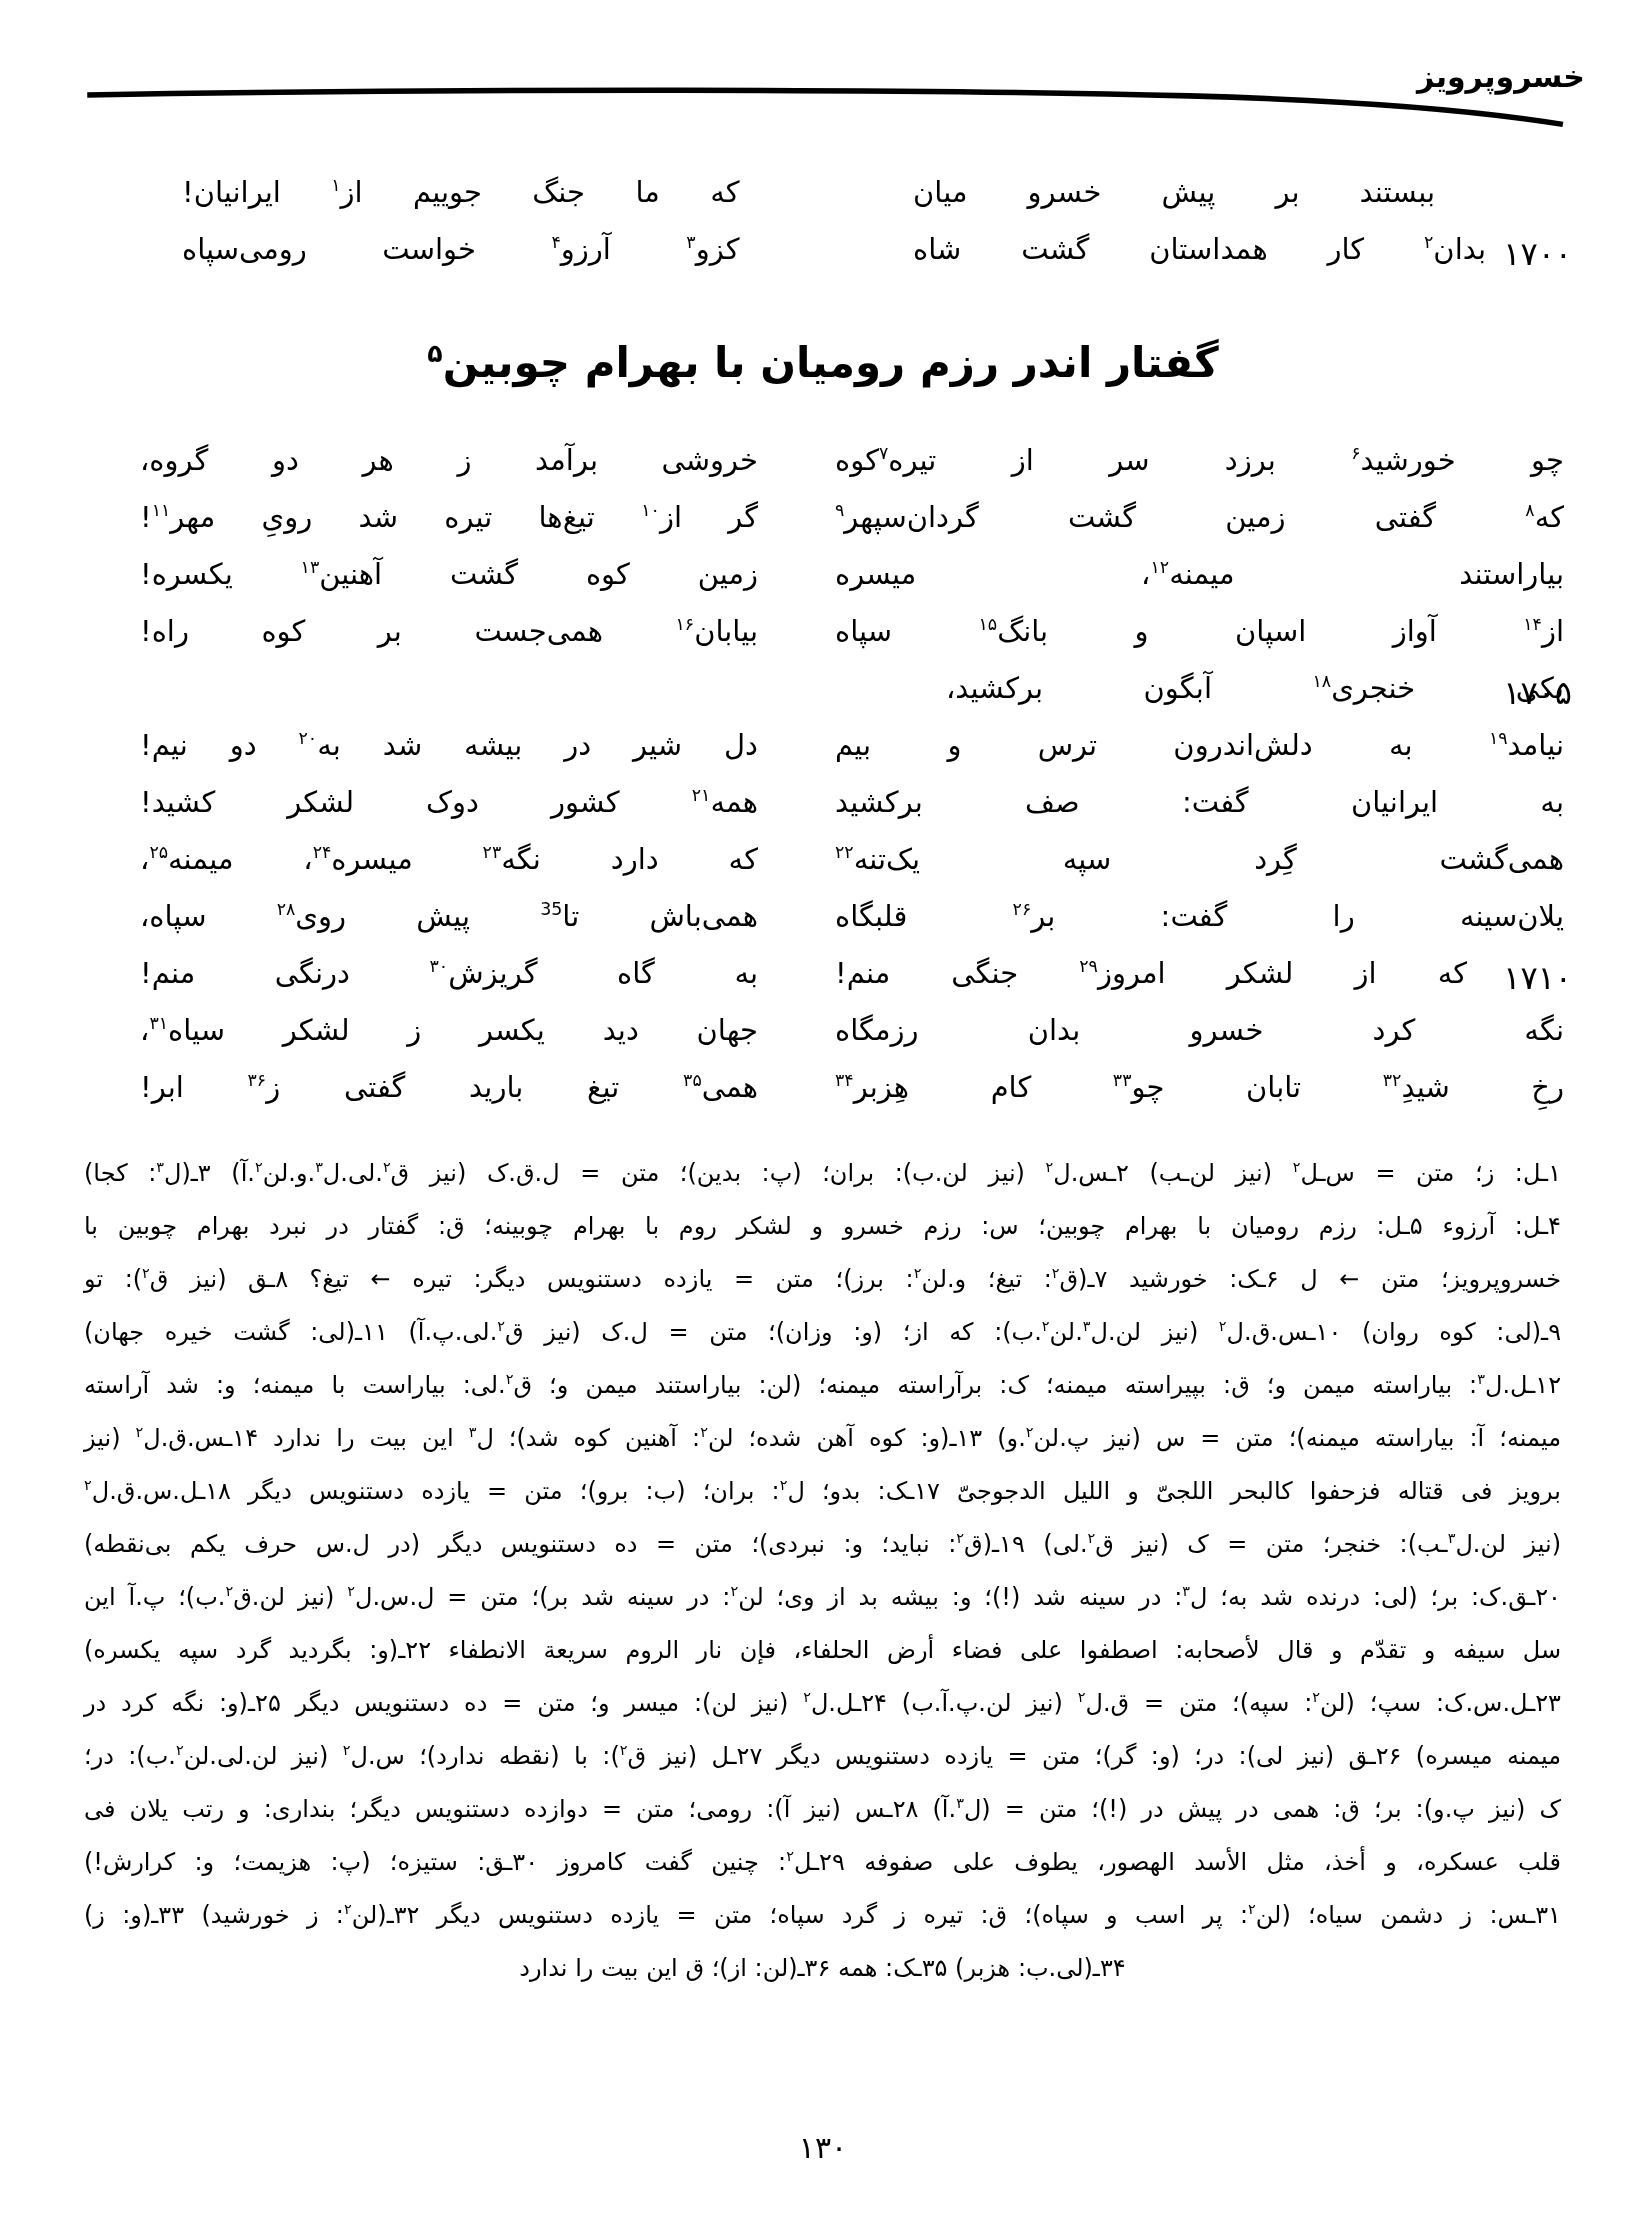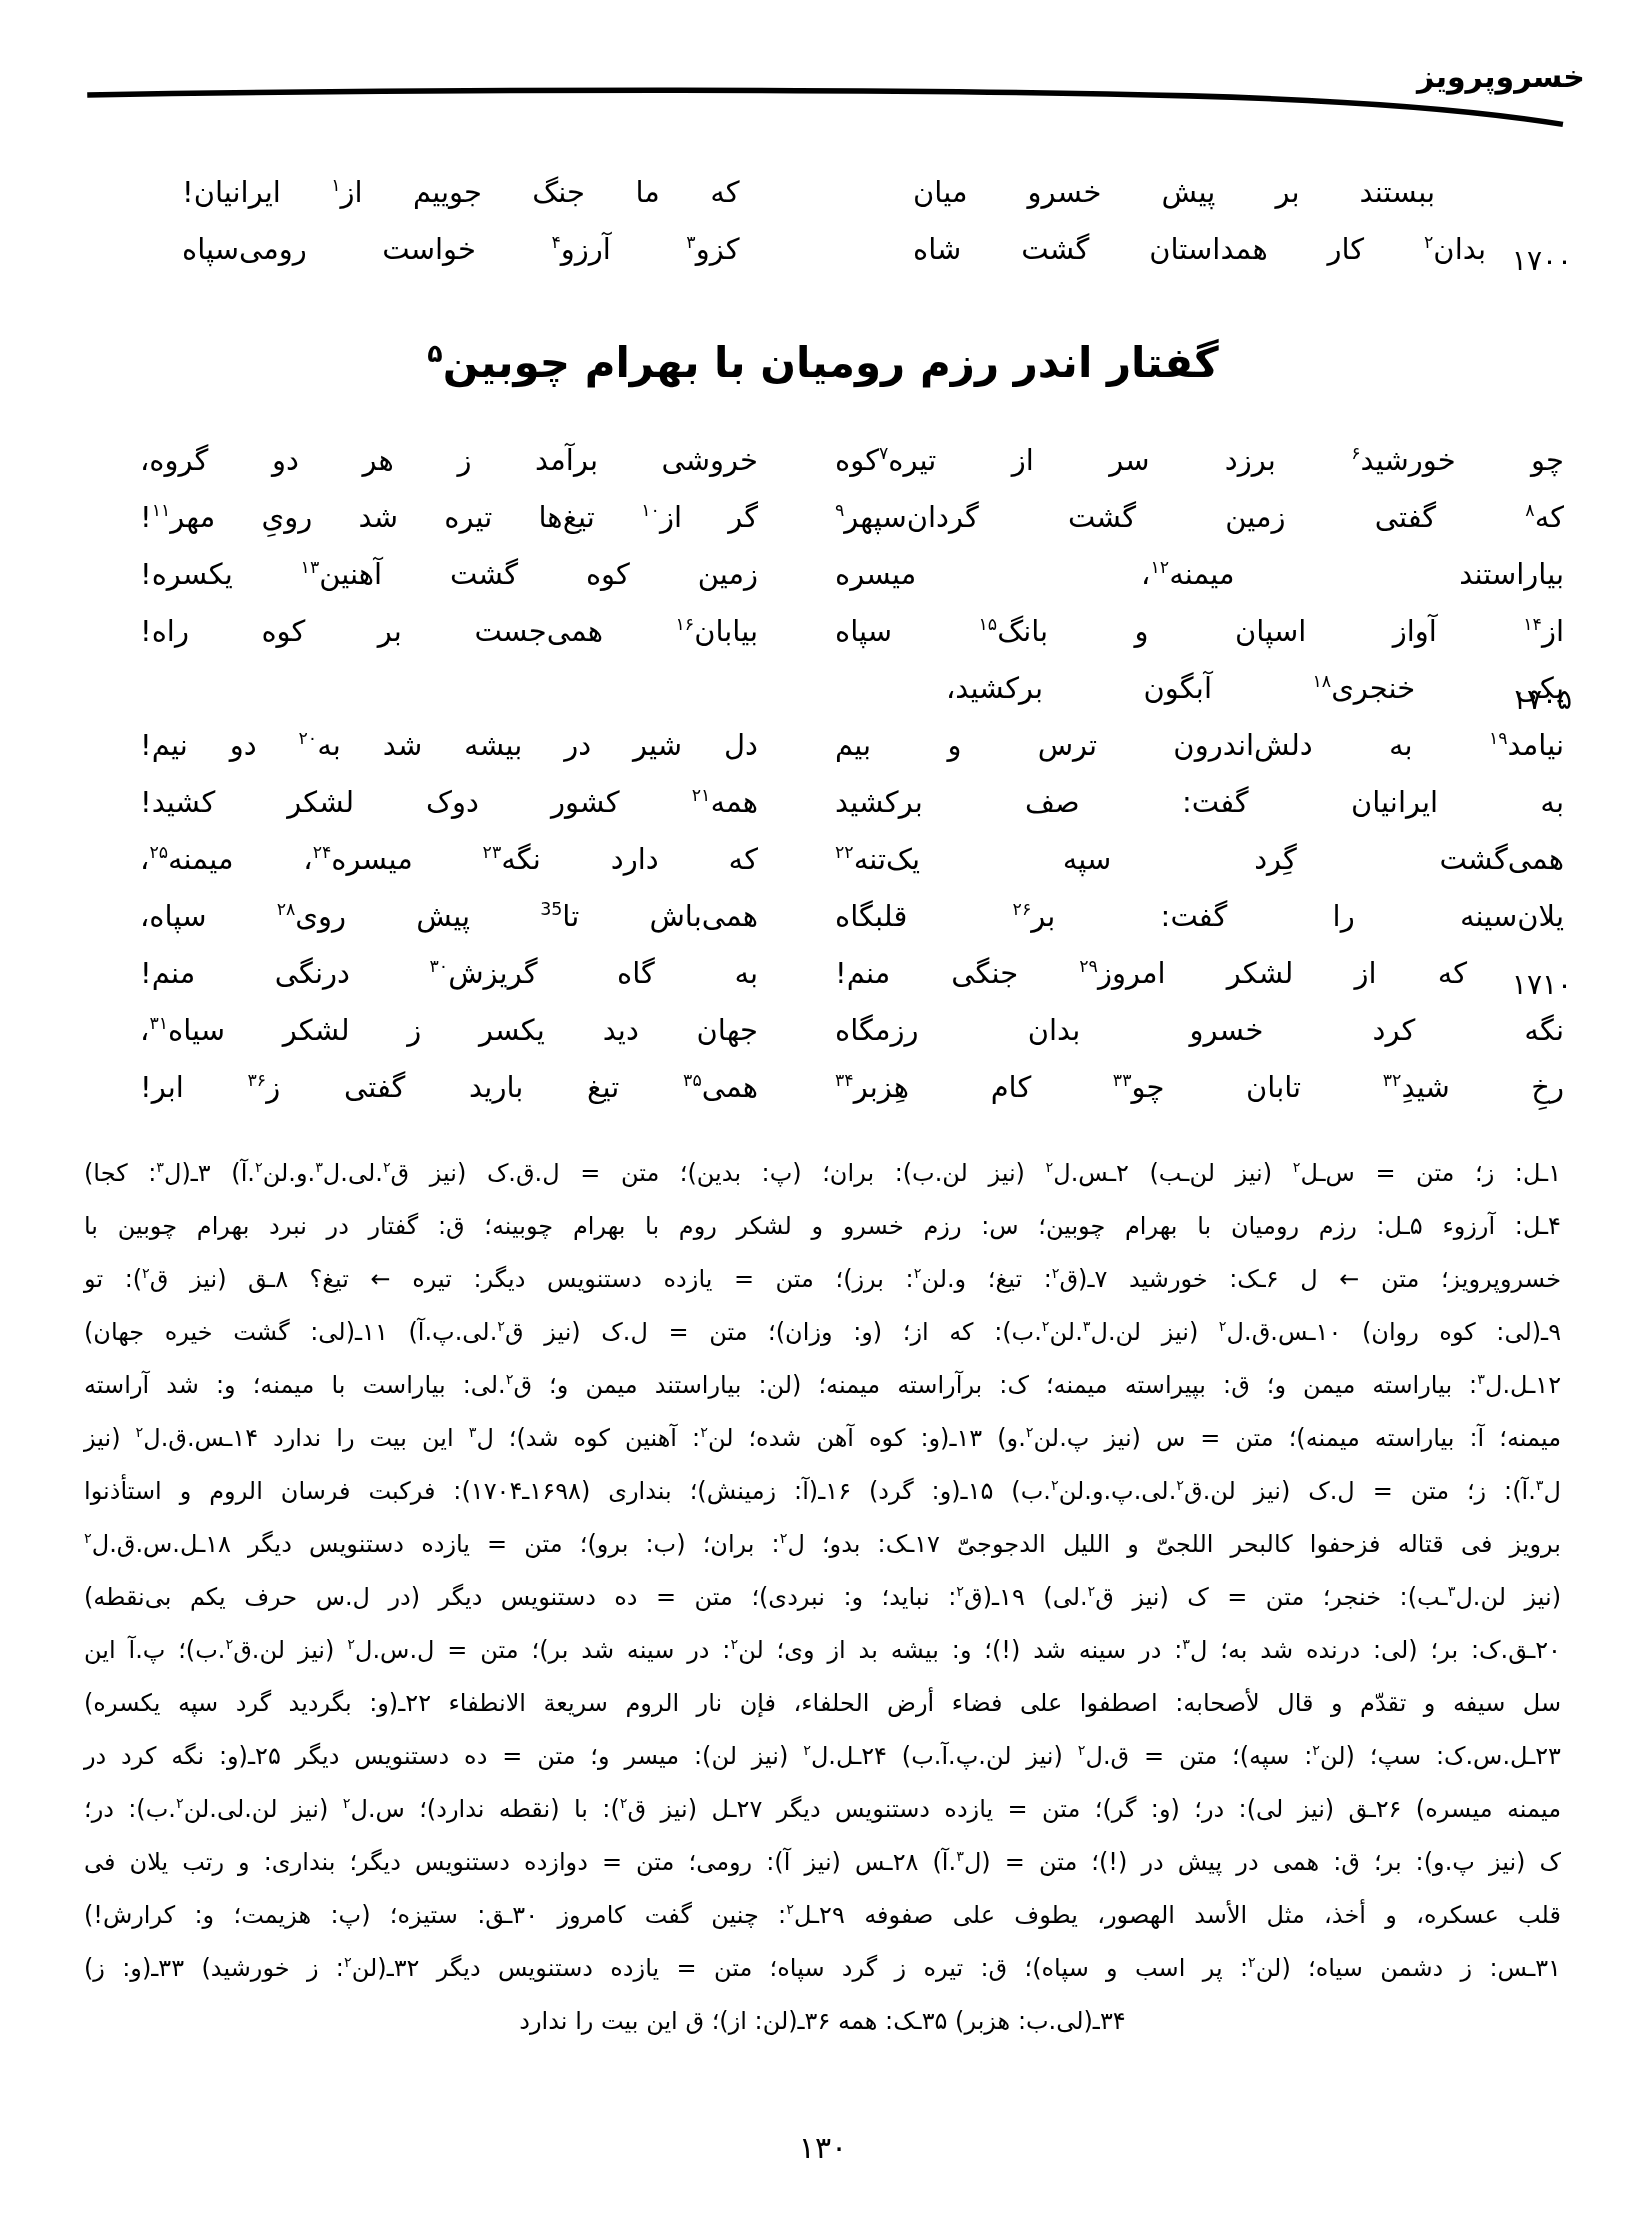--- a/index.html
+++ b/index.html
@@ -40,8 +40,8 @@
   .opening .o2 .hemi-r { padding: 0 78px 0 78px; }
   .opening .hemi-l { padding: 0 18.5px 0 42px; }
   .vnum {
-    position: absolute; right: 74px; top: 11px;
-    line-height: 57px; font-size: 28px;
+    position: absolute; right: 74px; top: 5px;
+    line-height: 57px; font-size: 32px;
   }
   sup { font-size: 0.6em; line-height: 0; vertical-align: super; }
 

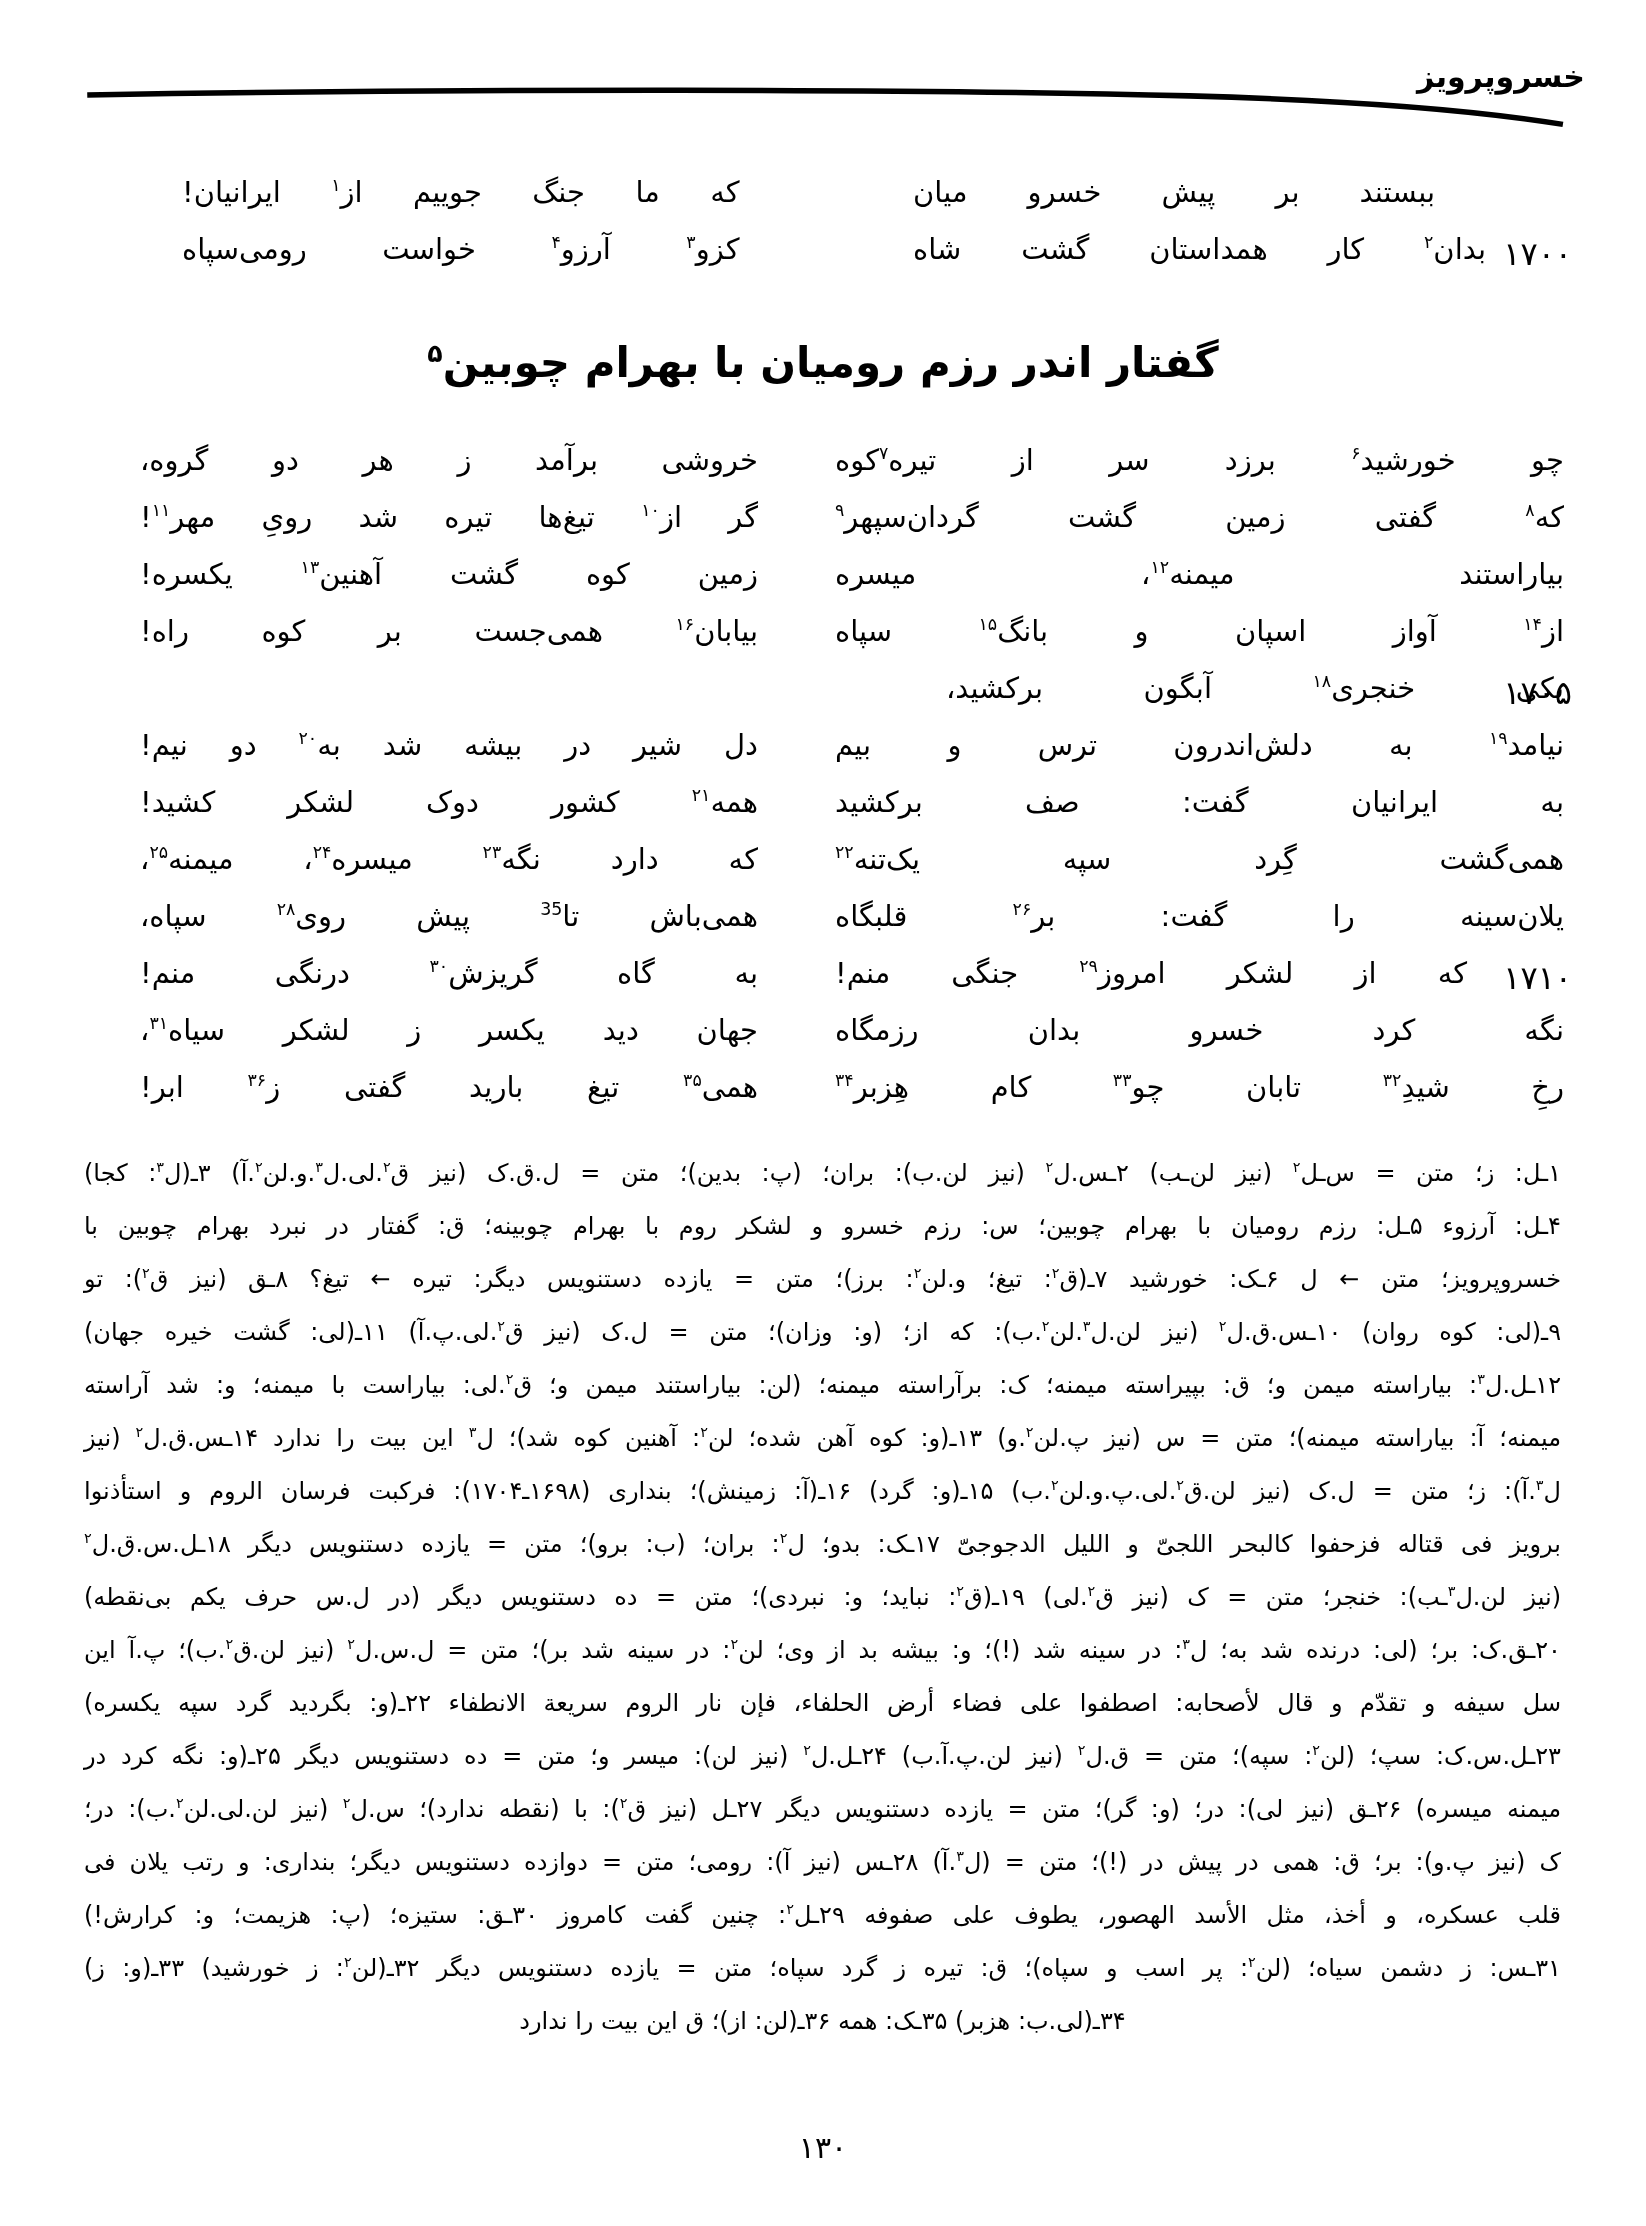--- a/index.html
+++ b/index.html
@@ -151,7 +151,6 @@
     <div class="fline">۹ـ(لی: کوه روان)  ۱۰ـس.ق.ل<sup>۲</sup> (نیز لن.ل<sup>۳</sup>.لن<sup>۲</sup>.ب): که از؛ (و: وزان)؛ متن = ل.ک (نیز ق<sup>۲</sup>.لی.پ.آ)  ۱۱ـ(لی: گشت خیره جهان)</div>
     <div class="fline">۱۲ـل.ل<sup>۳</sup>: بیاراسته میمن و؛ ق: بپیراسته میمنه؛ ک: برآراسته میمنه؛ (لن: بیاراستند میمن و؛ ق<sup>۲</sup>.لی: بیاراست با میمنه؛ و: شد آراسته</div>
     <div class="fline">میمنه؛ آ: بیاراسته میمنه)؛ متن = س (نیز پ.لن<sup>۲</sup>.و)  ۱۳ـ(و: کوه آهن شده؛ لن<sup>۲</sup>: آهنین کوه شد)؛ ل<sup>۳</sup> این بیت را ندارد  ۱۴ـس.ق.ل<sup>۲</sup> (نیز</div>
-    <div class="fline">ل<sup>۳</sup>.آ): ز؛ متن = ل.ک (نیز لن.ق<sup>۲</sup>.لی.پ.و.لن<sup>۲</sup>.ب)  ۱۵ـ(و: گرد)  ۱۶ـ(آ: زمینش)؛ بنداری (۱۶۹۸ـ۱۷۰۴): فرکبت فرسان الروم و استأذنوا</div>
     <div class="fline">برویز فی قتاله فزحفوا کالبحر اللجیّ و اللیل الدجوجیّ  ۱۷ـک: بدو؛ ل<sup>۲</sup>: بران؛ (ب: برو)؛ متن = یازده دستنویس دیگر  ۱۸ـل.س.ق.ل<sup>۲</sup></div>
     <div class="fline">(نیز لن.ل<sup>۳</sup>ـب): خنجر؛ متن = ک (نیز ق<sup>۲</sup>.لی)  ۱۹ـ(ق<sup>۲</sup>: نباید؛ و: نبردی)؛ متن = ده دستنویس دیگر (در ل.س حرف یکم بی‌نقطه)</div>
     <div class="fline">۲۰ـق.ک: بر؛ (لی: درنده شد به؛ ل<sup>۳</sup>: در سینه شد (!)؛ و: بیشه بد از وی؛ لن<sup>۲</sup>: در سینه شد بر)؛ متن = ل.س.ل<sup>۲</sup> (نیز لن.ق<sup>۲</sup>.ب)؛ پ.آ این</div>

